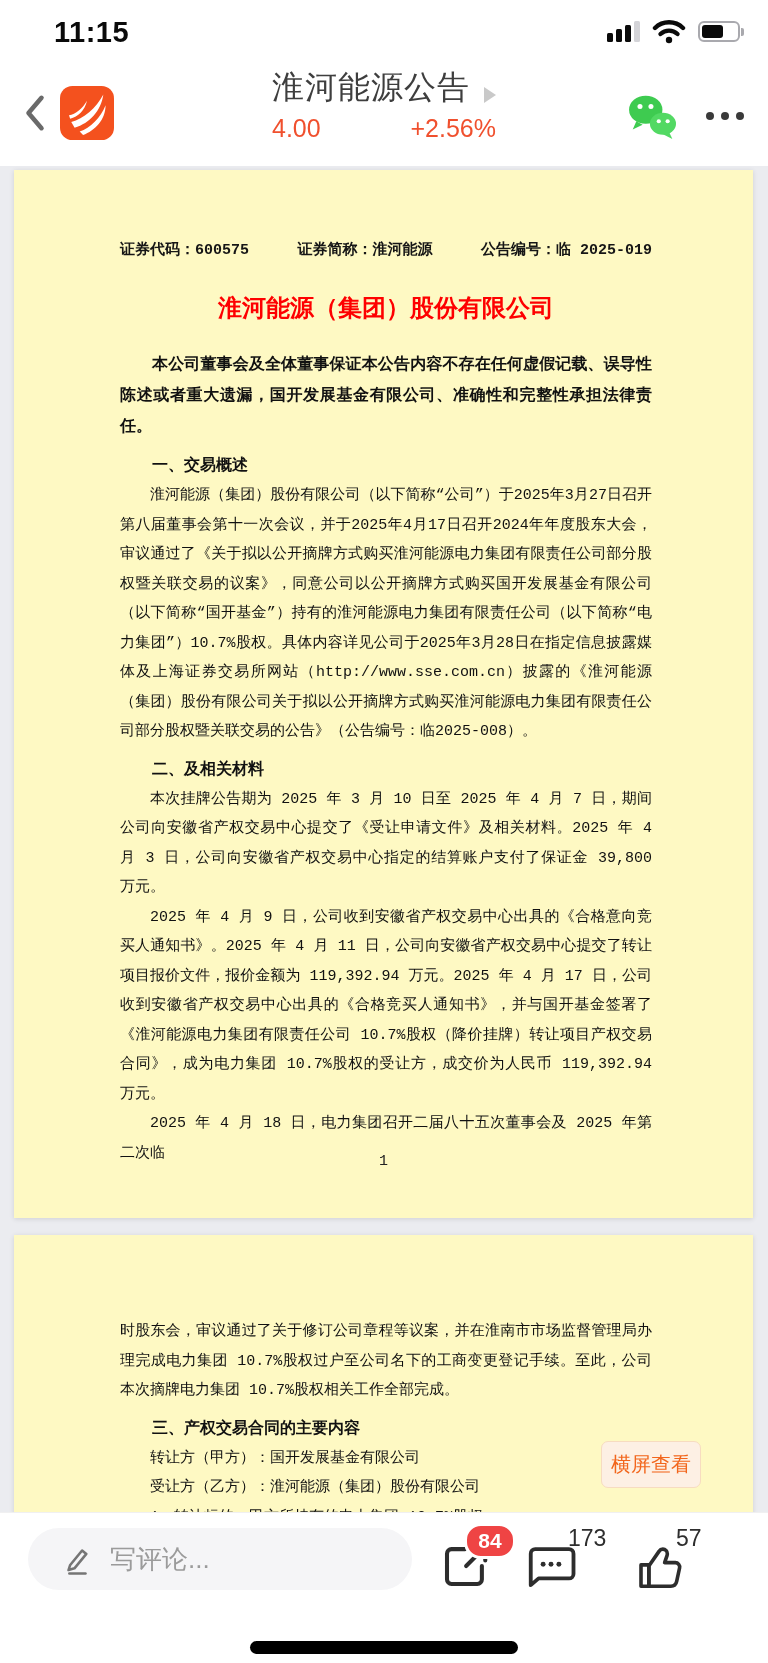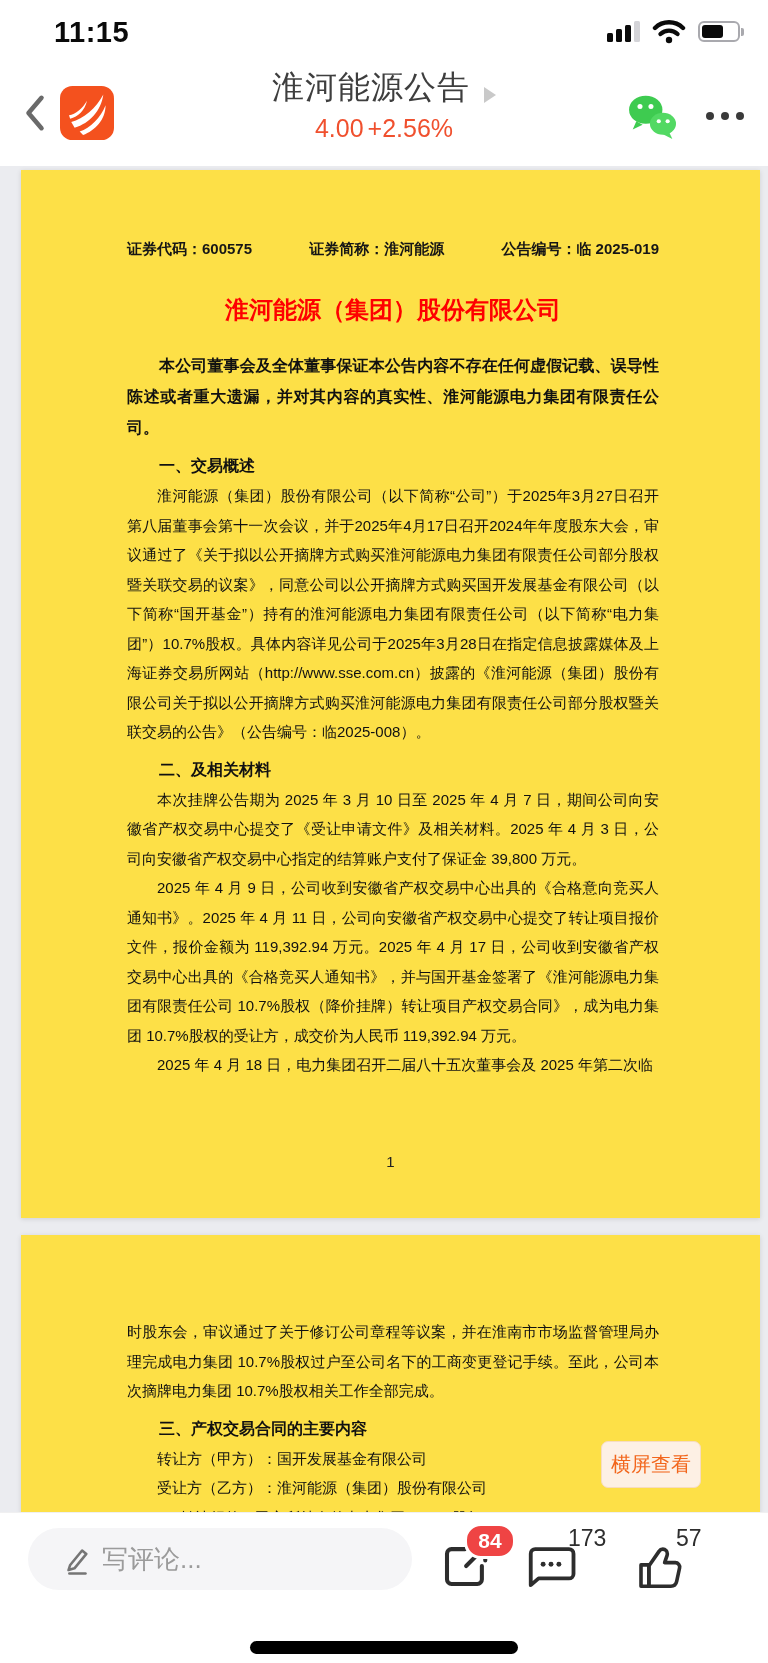--- a/index.html
+++ b/index.html
@@ -25,7 +25,7 @@
   .nav-title-row{display:flex;align-items:center;justify-content:center;}
   .nav-title{font-size:32px;color:#3e3e3e;font-weight:500;letter-spacing:1px;}
   .play-tri{width:0;height:0;border-left:12px solid #c9c9c9;border-top:8px solid transparent;border-bottom:8px solid transparent;margin-left:14px;margin-top:14px;}
-  .nav-price-row{margin-top:4px;font-size:25px;color:#f0502e;display:flex;justify-content:center;gap:4px;}
+  .nav-price-row{margin-top:4px;font-size:25px;color:#f0502e;display:flex;justify-content:space-between;gap:4px;}
   .nav-right{position:absolute;right:24px;top:32px;display:flex;align-items:center;gap:26px;}
   .dots{display:flex;gap:7px;align-items:center;padding:6px 0;}
   .dots i{width:8px;height:8px;border-radius:50%;background:#3a3a3a;display:block;}

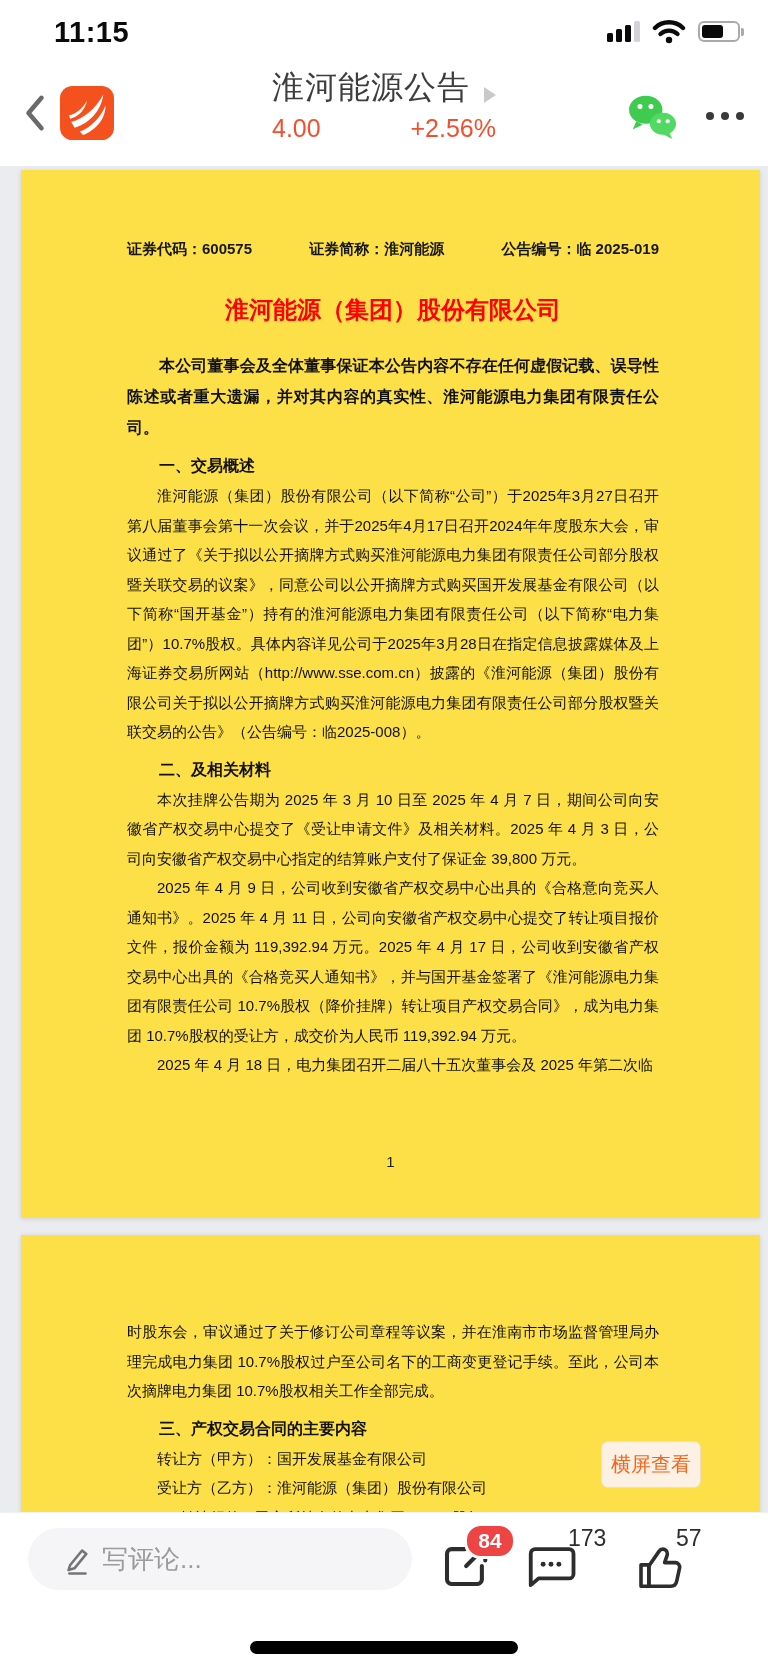--- a/index.html
+++ b/index.html
@@ -32,8 +32,8 @@
 
   
   .content{position:absolute;left:0;top:166px;width:768px;height:1497px;background:#ebecf0;}
-  .page{position:absolute;left:14px;width:739px;background:#fde047;box-shadow:0 1px 5px rgba(0,0,0,.12);box-sizing:border-box;
-        font-family:Liberation Sans, sans-serif;color:#111;margin-left:7px;}
+  .page{position:absolute;left:14px;width:739px;background:#fef9c3;box-shadow:0 1px 5px rgba(0,0,0,.12);box-sizing:border-box;
+        font-family:Liberation Mono, monospace;color:#111;}
   .page1{top:4px;height:1048px;padding:0 101px 0 106px;}
   .page2{top:1069px;height:279px;padding:82px 101px 0 106px;overflow:hidden;}
   .meta-row{display:flex;justify-content:space-between;padding-top:70px;font-size:15px;font-weight:700;color:#161616;}

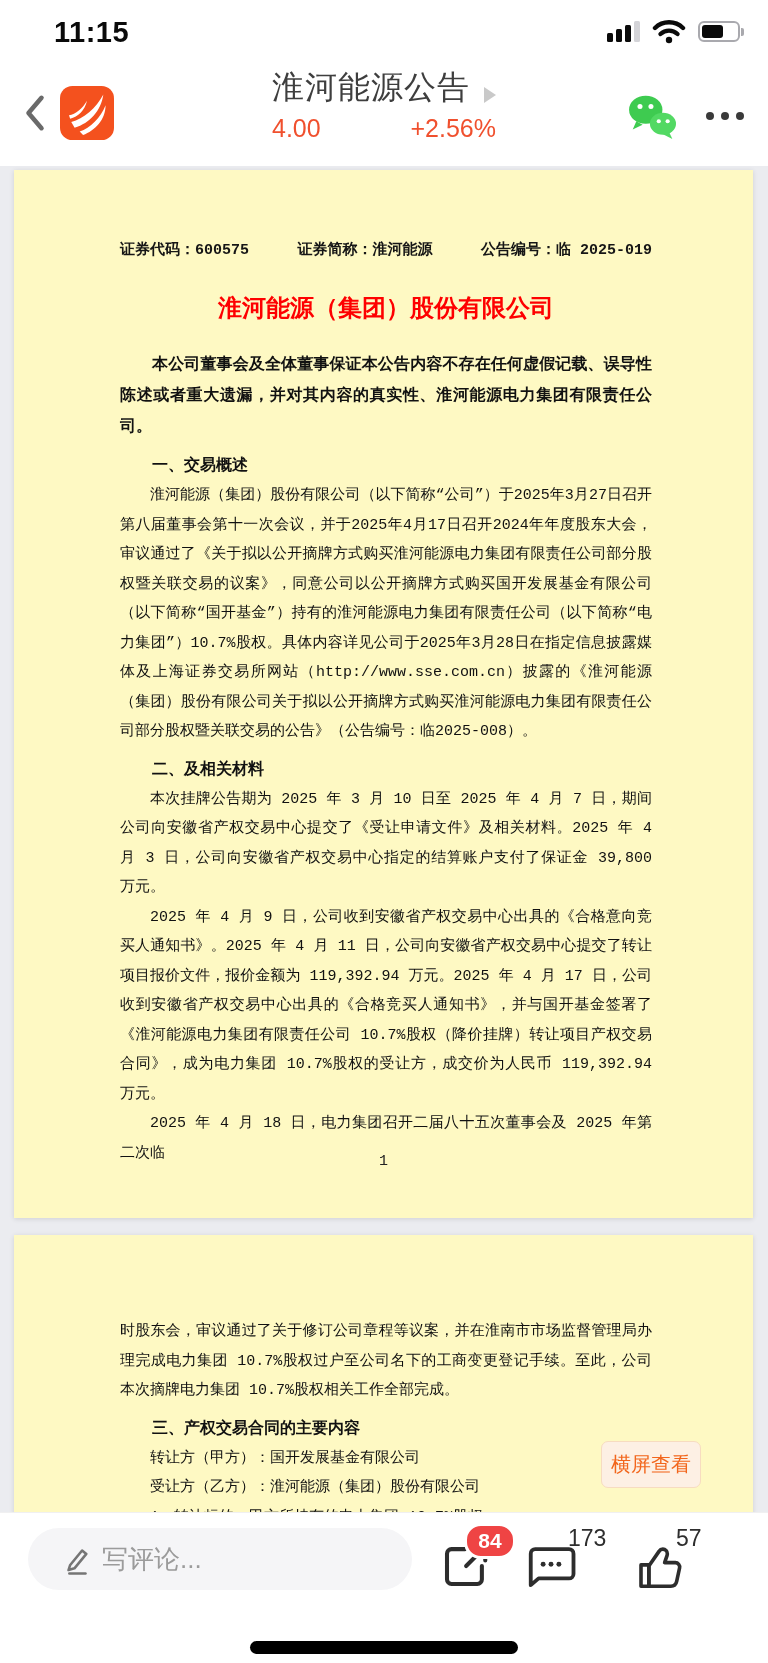--- a/index.html
+++ b/index.html
@@ -141,7 +141,7 @@
       <div class="doc-title">
         <div>淮河能源（集团）股份有限公司</div>
       </div>
-      <p class="disclaimer">本公司董事会及全体董事保证本公告内容不存在任何虚假记载、误导性陈述或者重大遗漏，并对其内容的真实性、淮河能源电力集团有限责任公司。</p>
+      <p class="disclaimer">本公司董事会及全体董事保证本公告内容不存在任何虚假记载、误导性陈述或者重大遗漏，国开发展基金有限公司、准确性和完整性承担法律责任。</p>
       <p class="heading">一、交易概述</p>
       <p class="para">淮河能源（集团）股份有限公司（以下简称“公司”）于2025年3月27日召开第八届董事会第十一次会议，并于2025年4月17日召开2024年年度股东大会，审议通过了《关于拟以公开摘牌方式购买淮河能源电力集团有限责任公司部分股权暨关联交易的议案》，同意公司以公开摘牌方式购买国开发展基金有限公司（以下简称“国开基金”）持有的淮河能源电力集团有限责任公司（以下简称“电力集团”）10.7%股权。具体内容详见公司于2025年3月28日在指定信息披露媒体及上海证券交易所网站（http://www.sse.com.cn）披露的《淮河能源（集团）股份有限公司关于拟以公开摘牌方式购买淮河能源电力集团有限责任公司部分股权暨关联交易的公告》（公告编号：临2025-008）。</p>
       <p class="heading">二、及相关材料</p>

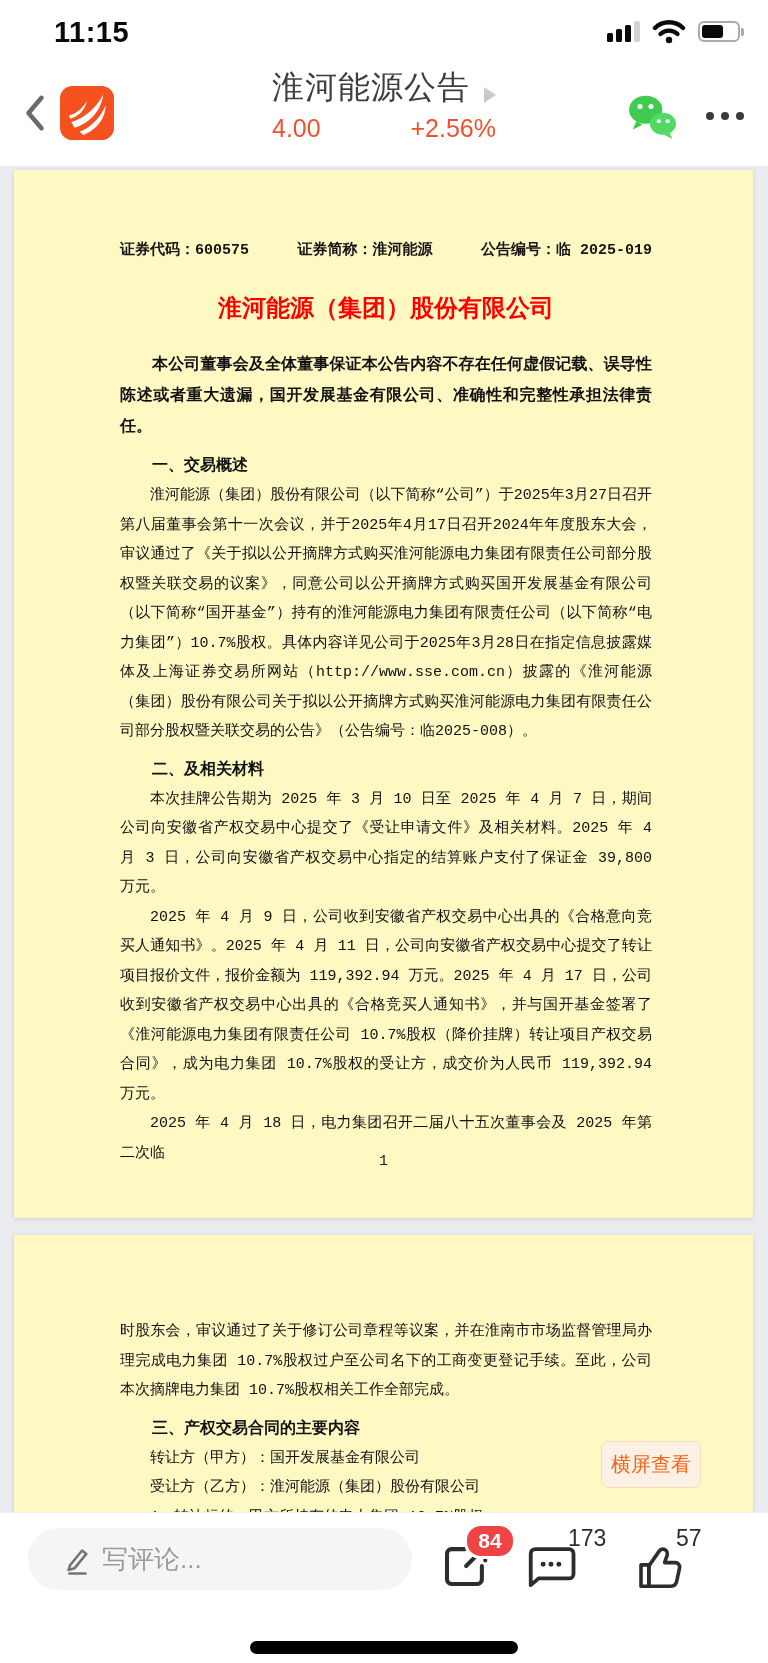--- a/index.html
+++ b/index.html
@@ -52,7 +52,7 @@
   
   .comment-bar{position:absolute;left:0;top:1512px;width:768px;height:151px;background:#fff;border-top:1px solid #f0f0f1;z-index:6;}
   .comment-input{position:absolute;left:28px;top:15px;width:384px;height:62px;background:#f5f5f7;border-radius:31px;
-    display:flex;align-items:center;gap:8px;padding-left:32px;box-sizing:border-box;cursor:text;}
+    display:flex;align-items:center;gap:16px;padding-left:32px;box-sizing:border-box;cursor:text;}
   .comment-ph{font-size:26px;color:#9b9b9b;}
   .action{position:absolute;top:26px;width:56px;height:62px;cursor:pointer;}
   .action.share{left:438px;}

